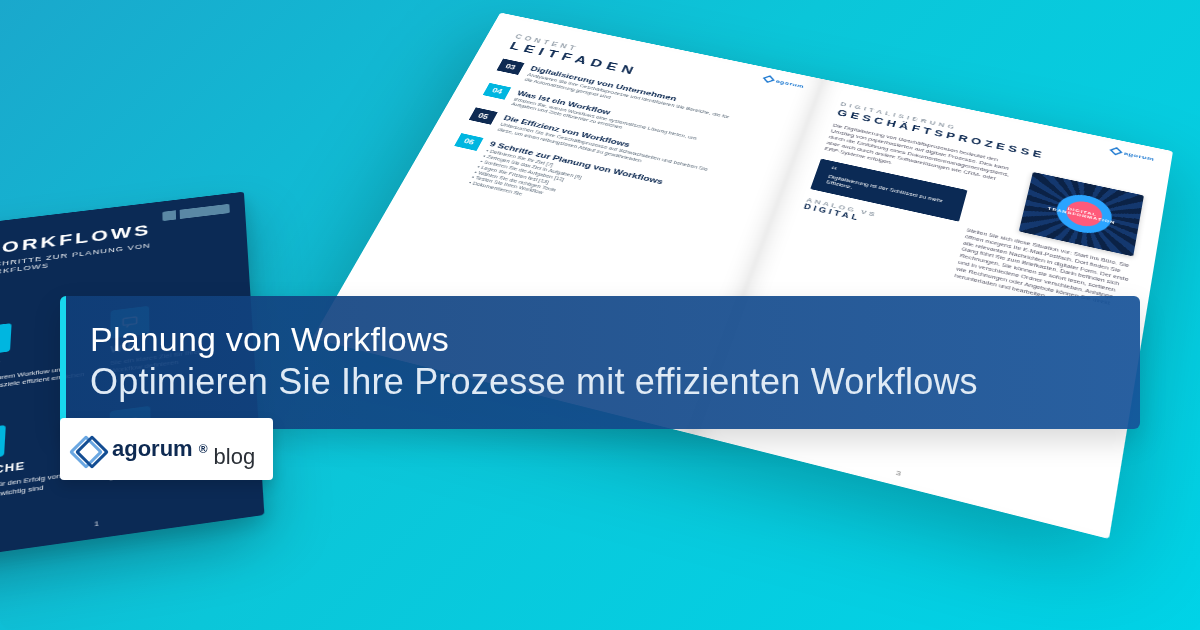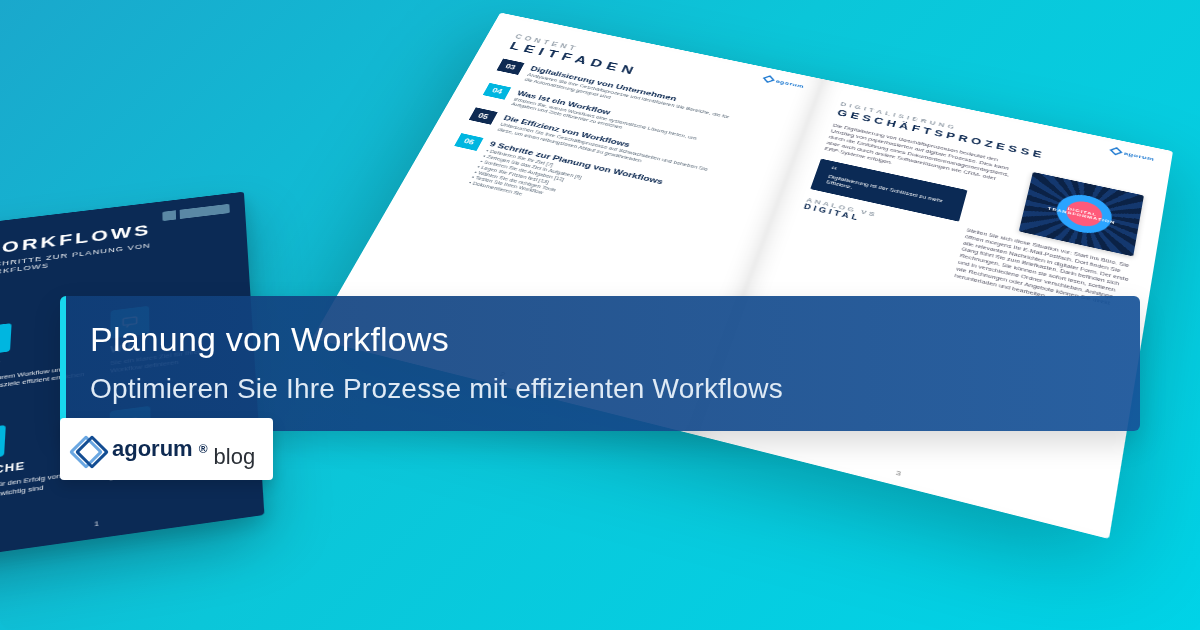--- a/index.html
+++ b/index.html
@@ -171,7 +171,7 @@
     border-radius: 6px;
   }
   .banner h1 { font-size: 34px; font-weight: 500; letter-spacing: .2px; }
-  .banner h2 { font-size: 28px; font-weight: 300; color: #dfeaf5; margin-top: 14px; letter-spacing: .2px; }
+  .banner h2 { font-size: 36px; font-weight: 300; color: #dfeaf5; margin-top: 2px; letter-spacing: .2px; }
 
   
   .badge {

